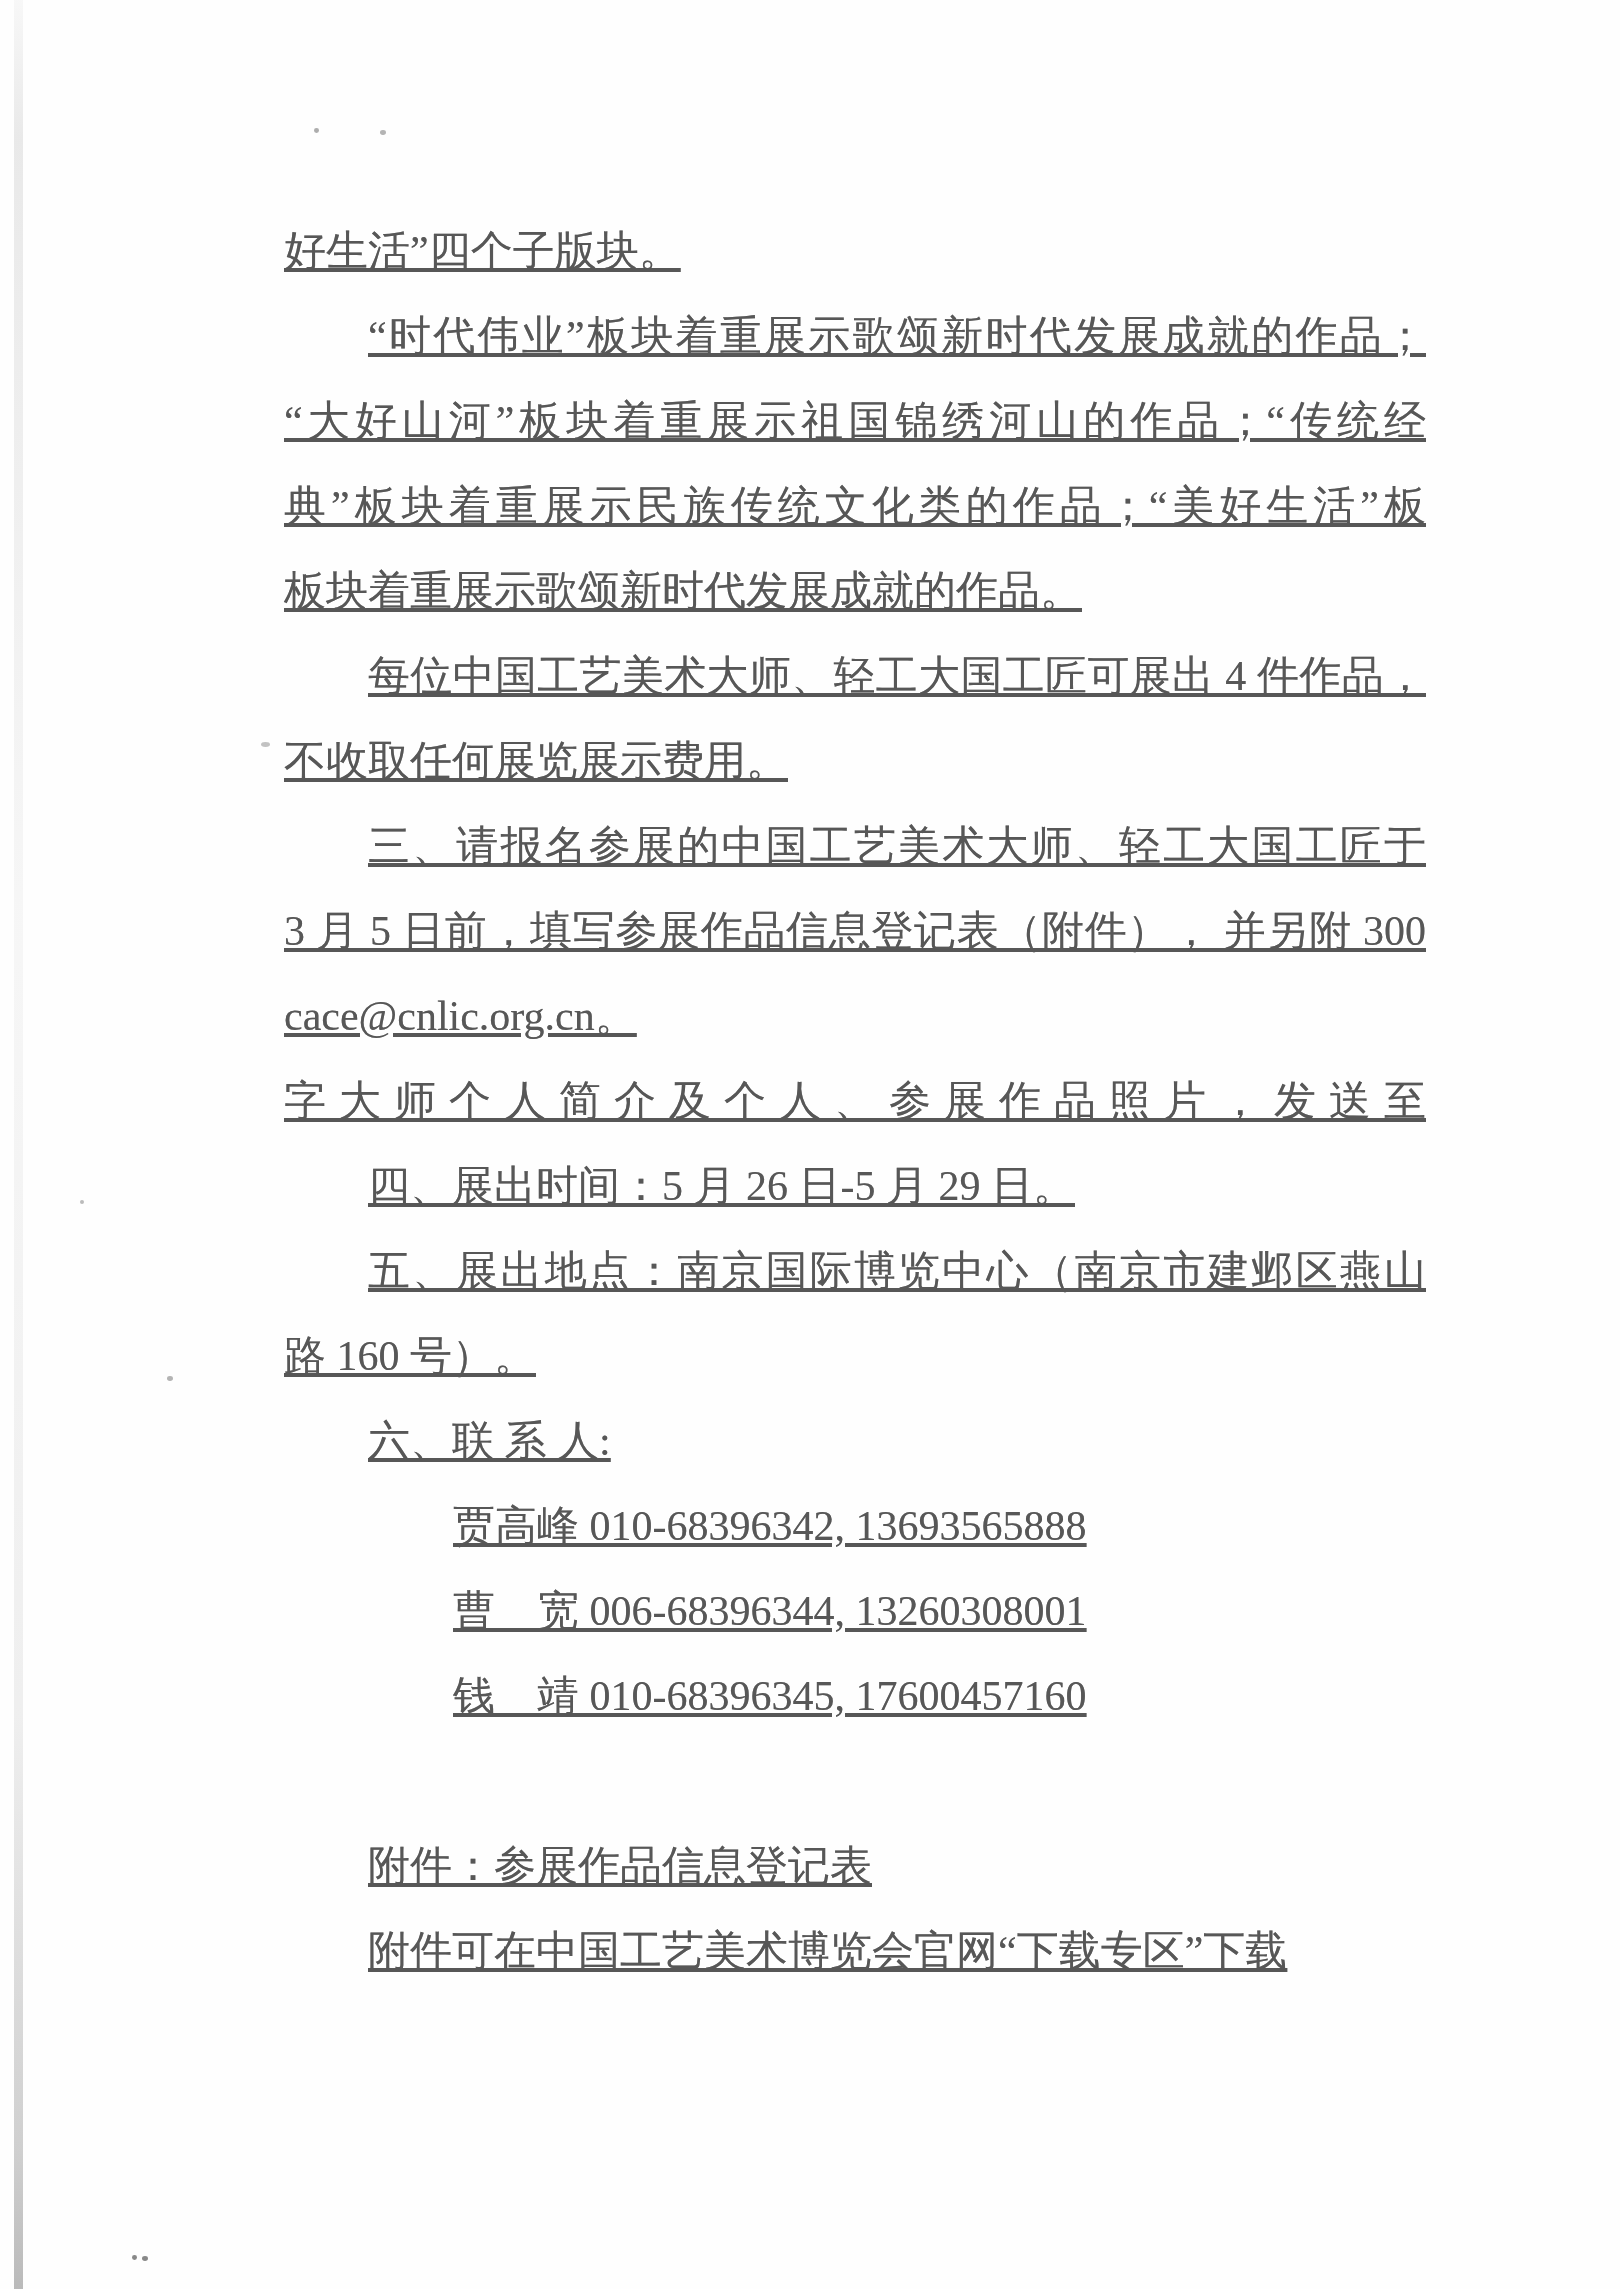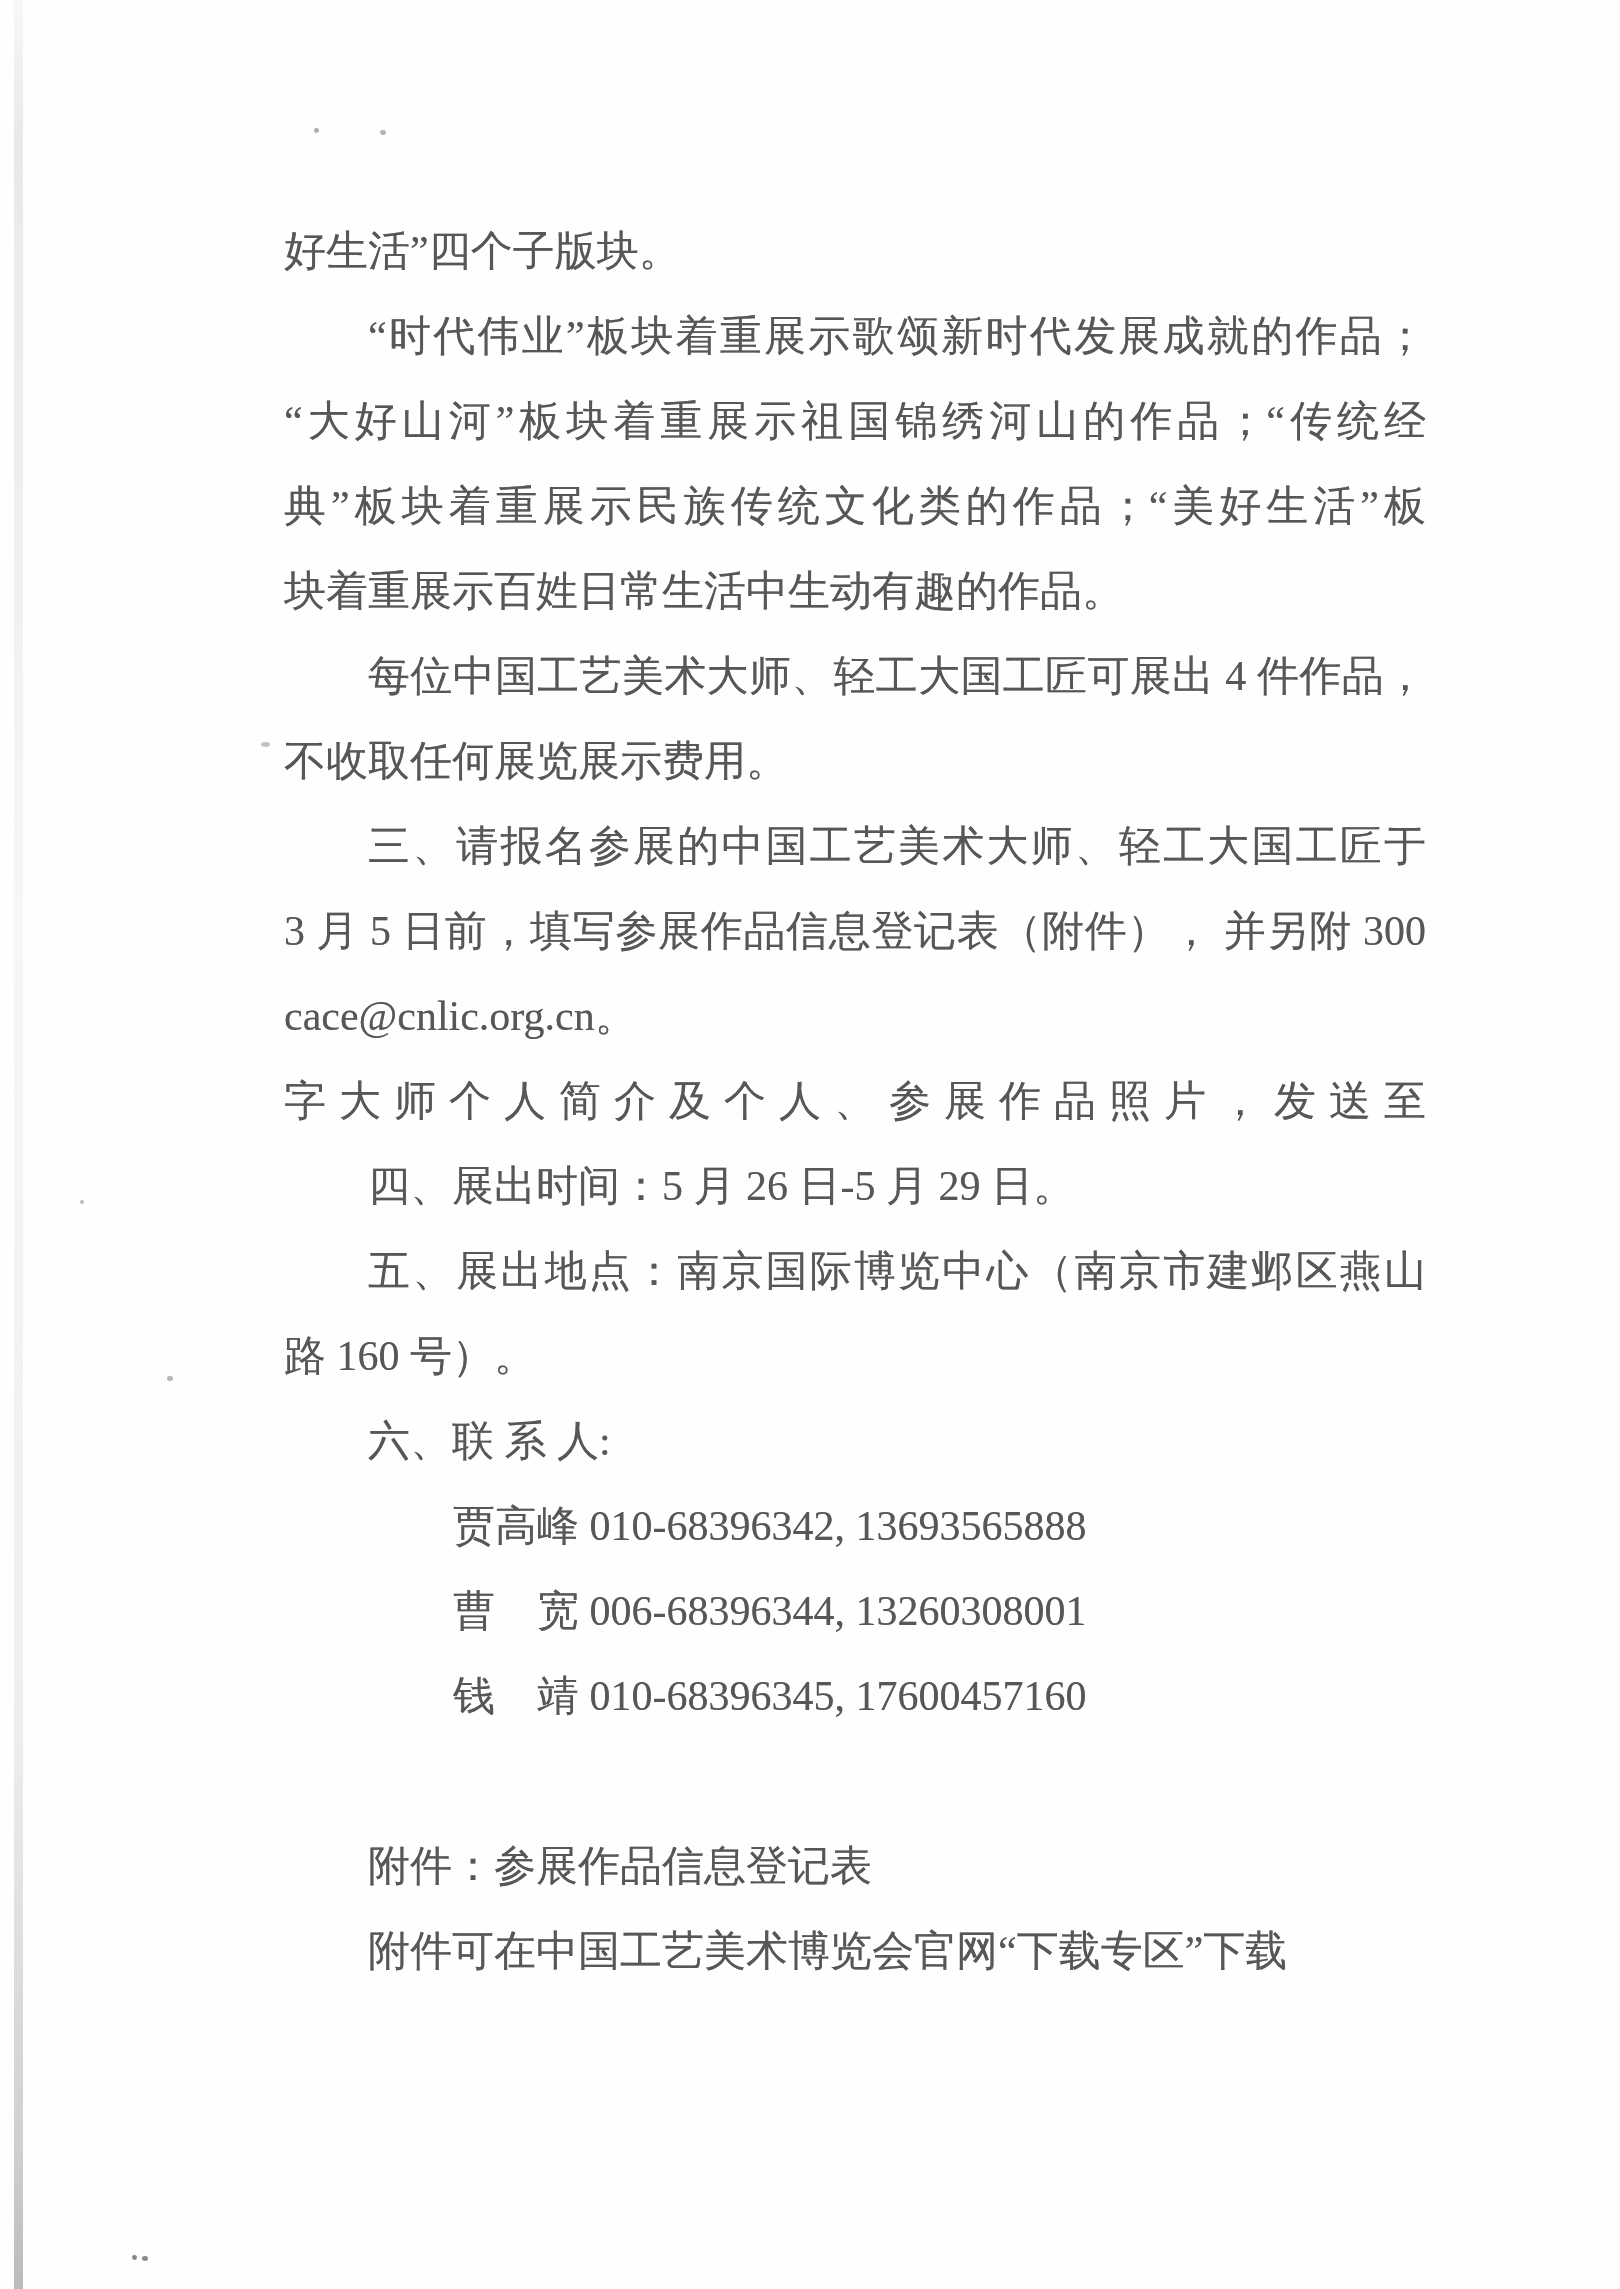--- a/index.html
+++ b/index.html
@@ -48,6 +48,7 @@
     line-height: 85px;
     white-space: pre;
     text-align: left;
+    text-decoration: underline;
   }
   .line.fill {
     white-space: normal;

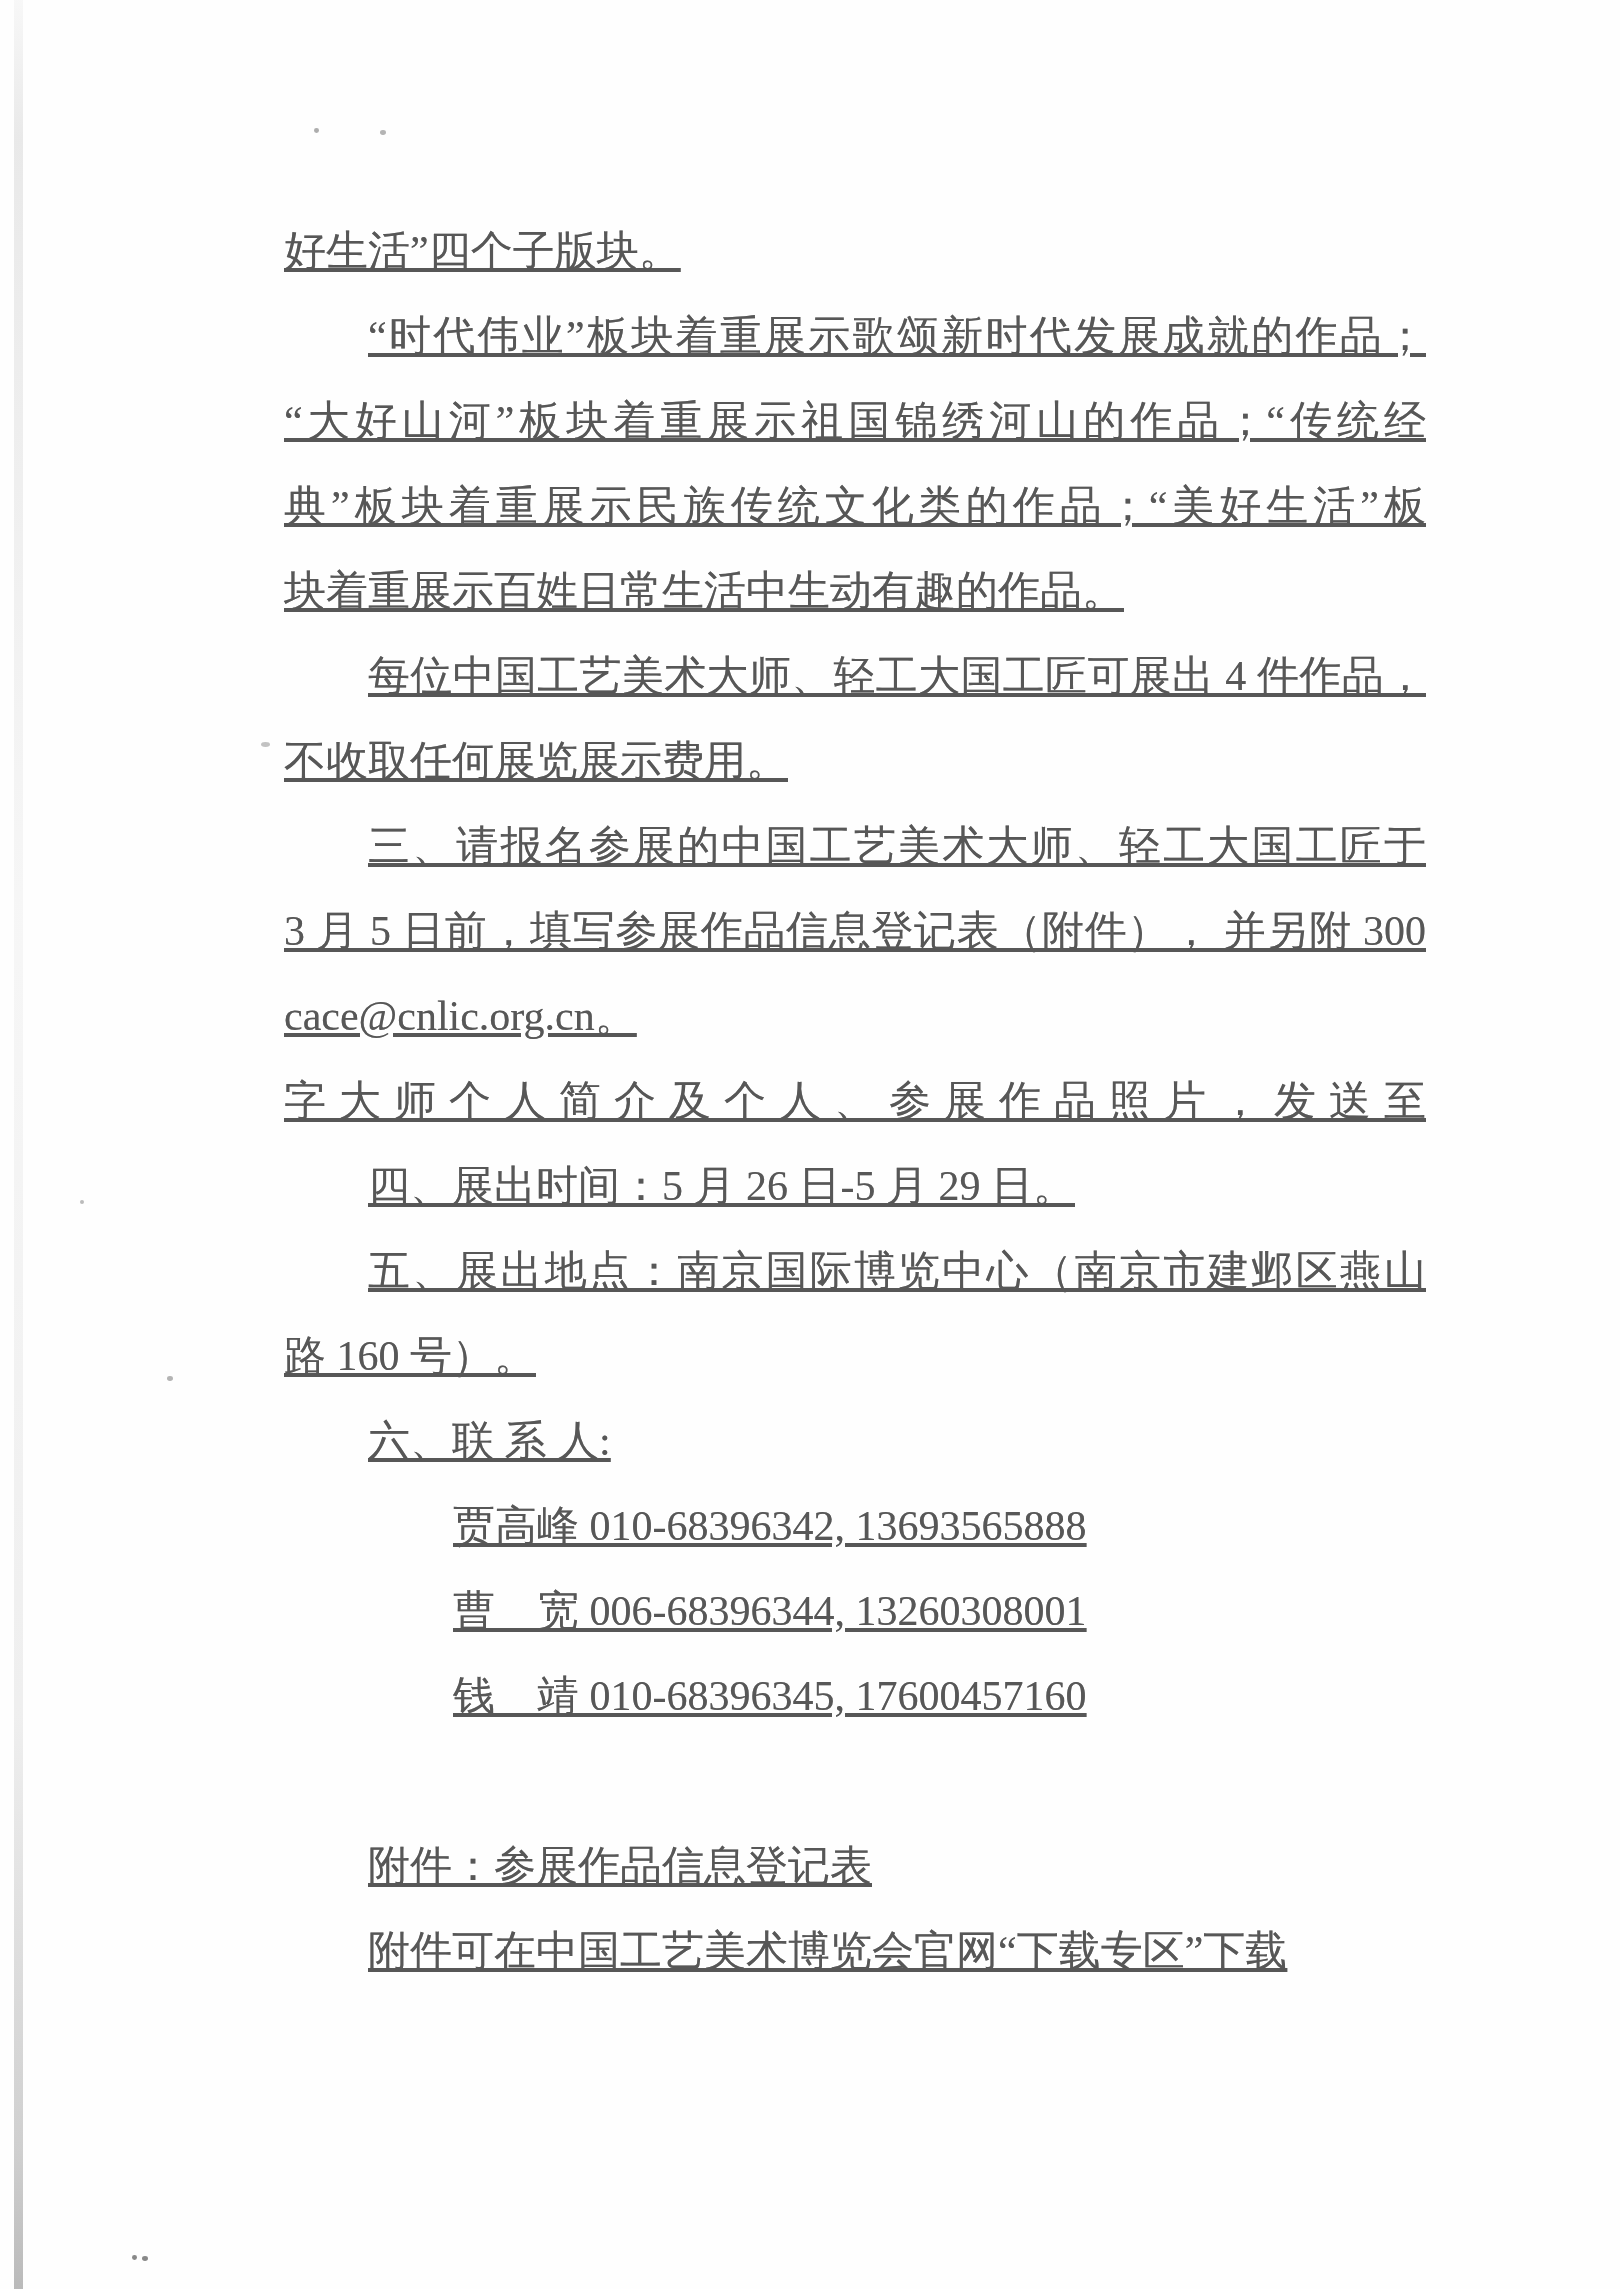--- a/index.html
+++ b/index.html
@@ -73,7 +73,7 @@
       <div class="line ind2 fill">“时代伟业”板块着重展示歌颂新时代发展成就的作品；</div>
       <div class="line fill">“大好山河”板块着重展示祖国锦绣河山的作品；“传统经</div>
       <div class="line fill">典”板块着重展示民族传统文化类的作品；“美好生活”板</div>
-      <div class="line">块着重展示百姓日常生活中生动有趣的作品。</div>
+      <div class="line">板块着重展示歌颂新时代发展成就的作品。</div>
       <div class="line ind2 fill">每位中国工艺美术大师、轻工大国工匠可展出 4 件作品，</div>
       <div class="line">不收取任何展览展示费用。</div>
       <div class="line ind2 fill">三、请报名参展的中国工艺美术大师、轻工大国工匠于</div>

